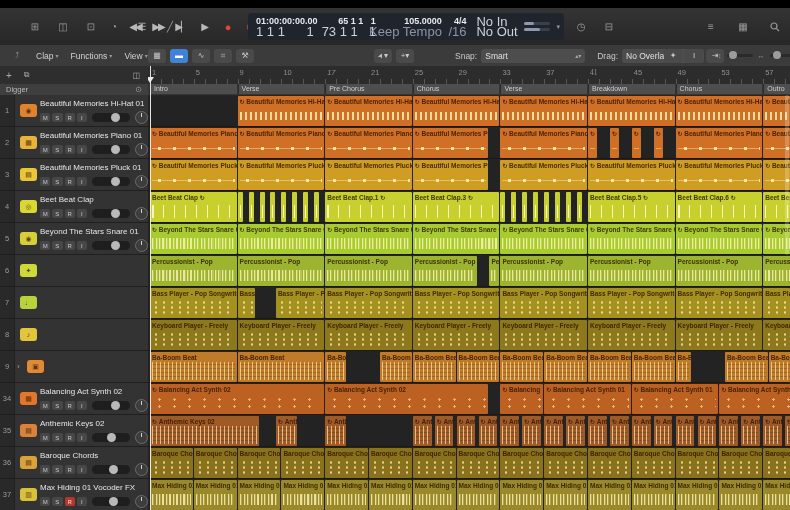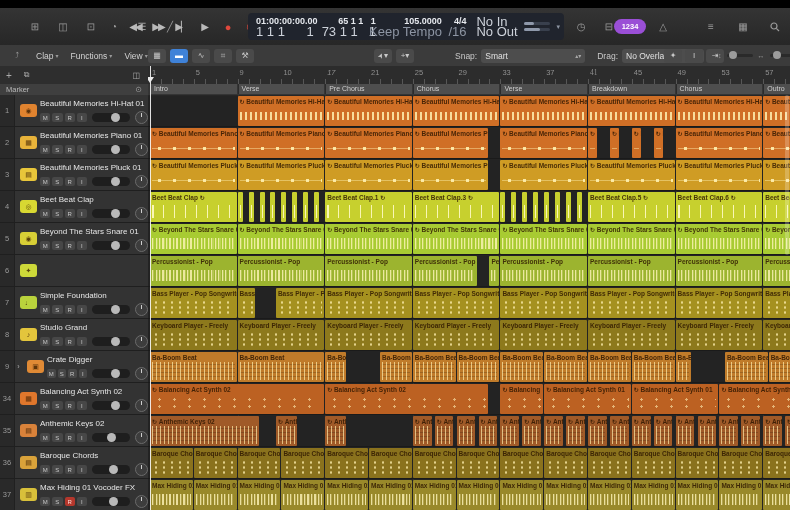--- a/index.html
+++ b/index.html
@@ -166,10 +166,6 @@
         <div class="cb-btn">◷</div>
         <div class="cb-btn">⊟</div>
       </div>
-    <div class="cb-group" style="left:614px">
-      <div id="countin-badge">1234</div>
-      <div class="cb-btn">△</div>
-    </div>
     <div class="cb-group" style="left:700px;gap:10px" id="cb-right">
         <div class="cb-btn">≡</div>
         <div class="cb-btn">▦</div>

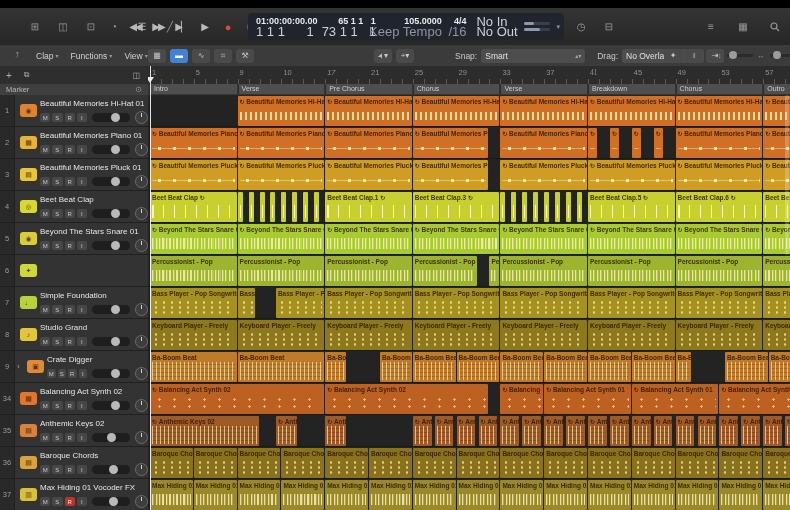--- a/index.html
+++ b/index.html
@@ -246,7 +246,7 @@
     <span style="margin-left:auto;margin-right:8px;font-size:8px">◫</span>
   </div>
   <div id="marker-row">
-    <span style="margin-left:6px">Marker</span>
+    <span style="margin-left:6px">Digger</span>
     <span style="margin-left:auto;margin-right:6px;font-size:8px;color:#999">⊙</span>
   </div>
 

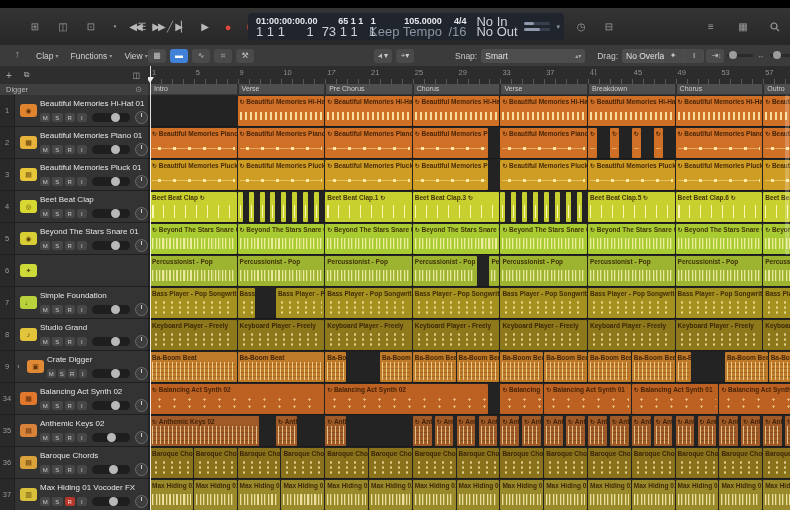--- a/index.html
+++ b/index.html
@@ -343,19 +343,6 @@
       <div class="thr">
         <div class="tnum">7</div>
         <div class="chip" style="background: rgb(185, 210, 60);">♩</div>
-        <div class="tbody">
-          <div class="tname">Simple Foundation</div>
-          <div class="tctl">
-            <div class="msri">M</div>
-            <div class="msri">S</div>
-            <div class="msri">R</div>
-            <div class="msri">I</div>
-            <div class="vslider">
-              <div class="vknob" style="left: 19.14px;"></div>
-            </div>
-            <div class="pknob"></div>
-          </div>
-        </div>
       </div>
       <div class="thr">
         <div class="tnum">8</div>

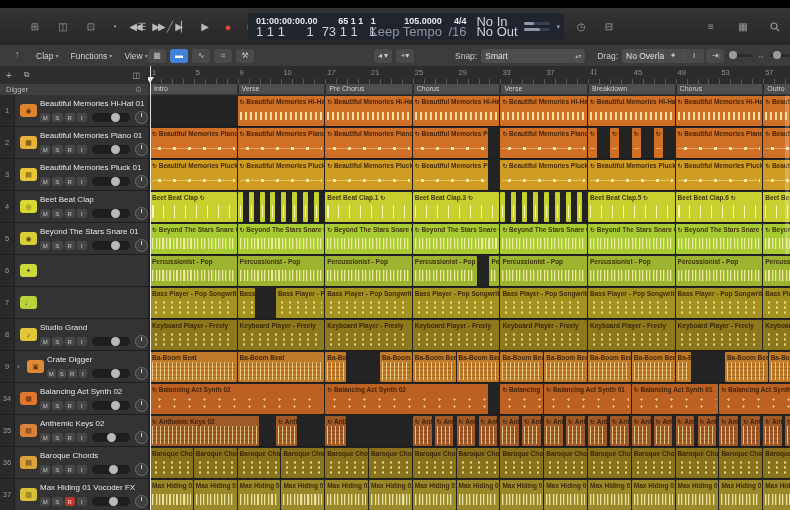--- a/index.html
+++ b/index.html
@@ -347,19 +347,6 @@
       <div class="thr">
         <div class="tnum">8</div>
         <div class="chip" style="background: rgb(227, 197, 60);">♪</div>
-        <div class="tbody">
-          <div class="tname">Studio Grand</div>
-          <div class="tctl">
-            <div class="msri">M</div>
-            <div class="msri">S</div>
-            <div class="msri">R</div>
-            <div class="msri">I</div>
-            <div class="vslider">
-              <div class="vknob" style="left: 19.14px;"></div>
-            </div>
-            <div class="pknob"></div>
-          </div>
-        </div>
       </div>
       <div class="thr">
         <div class="tnum">9</div>

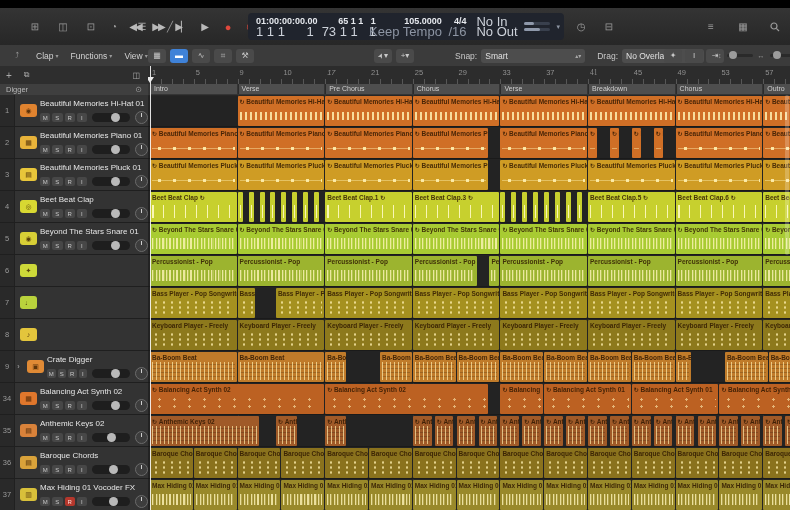--- a/index.html
+++ b/index.html
@@ -352,19 +352,6 @@
         <div class="tnum">9</div>
         <div class="tdisc">›</div>
         <div class="chip" style="background: rgb(224, 138, 53);">▣</div>
-        <div class="tbody">
-          <div class="tname">Crate Digger</div>
-          <div class="tctl">
-            <div class="msri">M</div>
-            <div class="msri">S</div>
-            <div class="msri">R</div>
-            <div class="msri">I</div>
-            <div class="vslider">
-              <div class="vknob" style="left: 19.14px;"></div>
-            </div>
-            <div class="pknob"></div>
-          </div>
-        </div>
       </div>
       <div class="thr">
         <div class="tnum">34</div>

